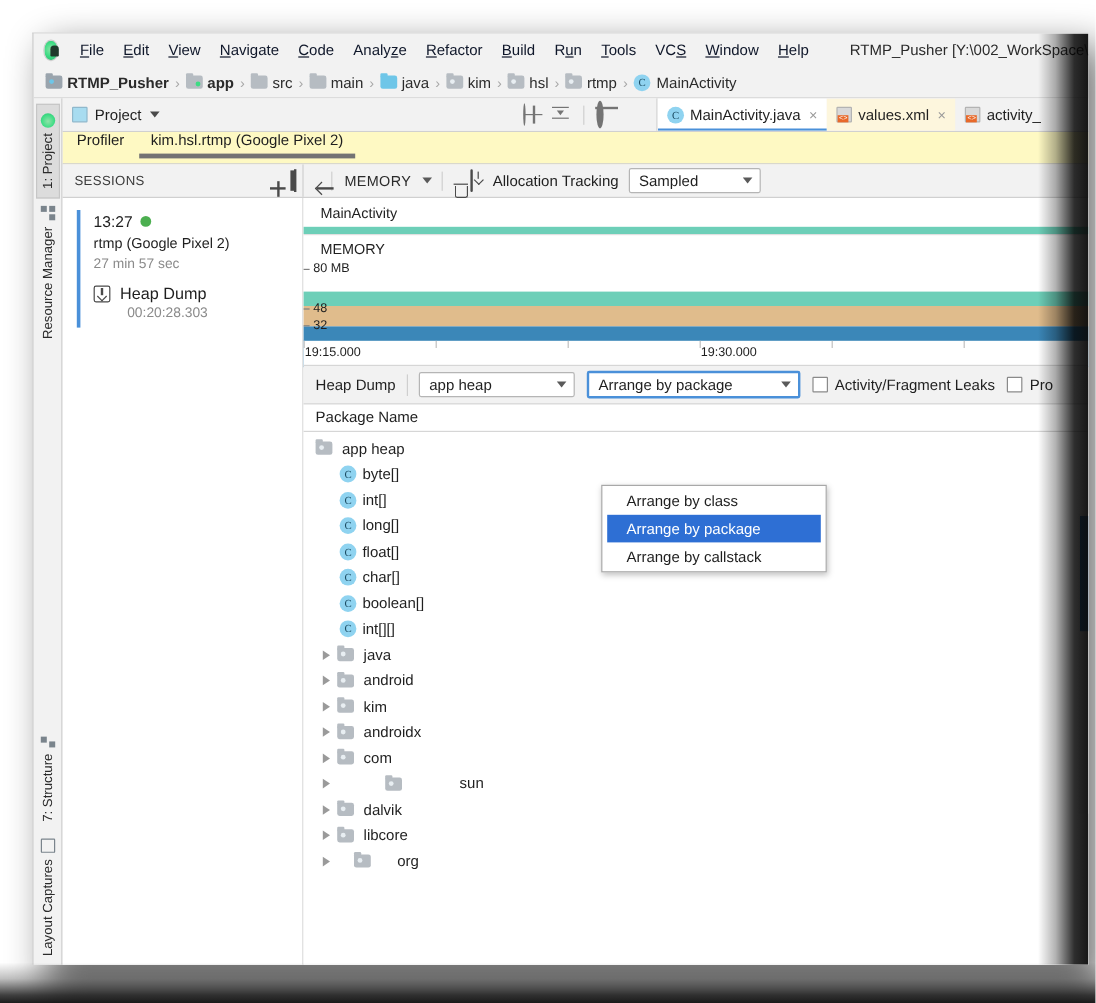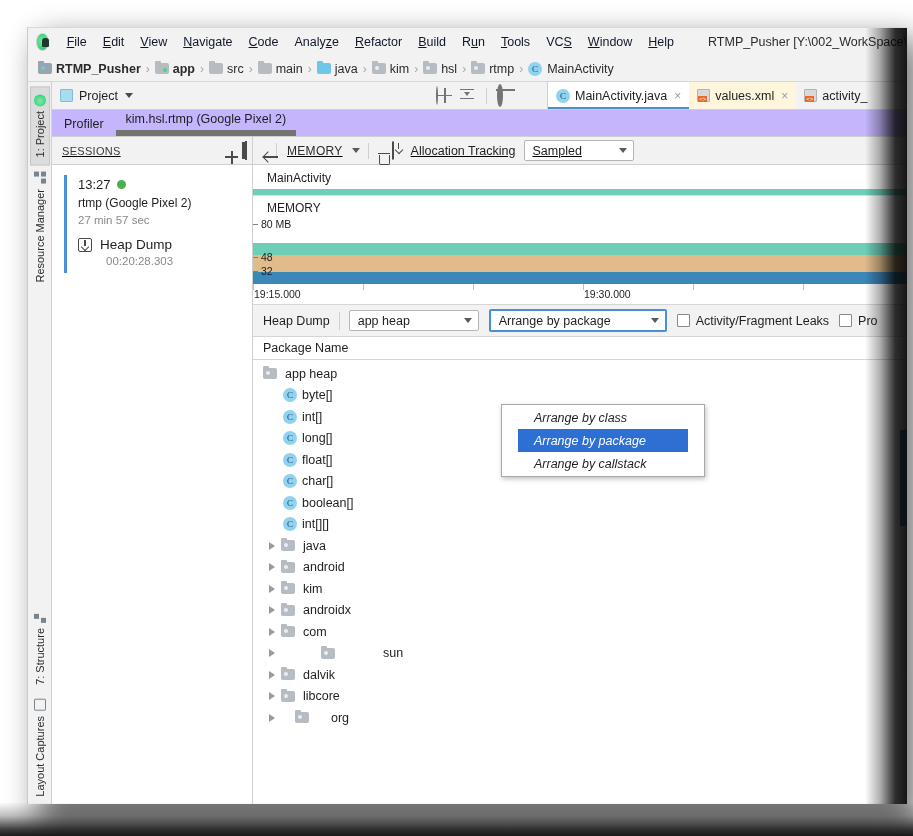--- a/index.html
+++ b/index.html
@@ -328,9 +328,9 @@
   }
   .prof-tabs {
     height: 27px;
-    background: #c4b5fd;
-    display: flex;
-    align-items: flex-end;
+    background: #fef9c3;
+    display: flex;
+    align-items: flex-start;
     border-bottom: 1px solid #d0d0d0;
   }
   .prof-label {

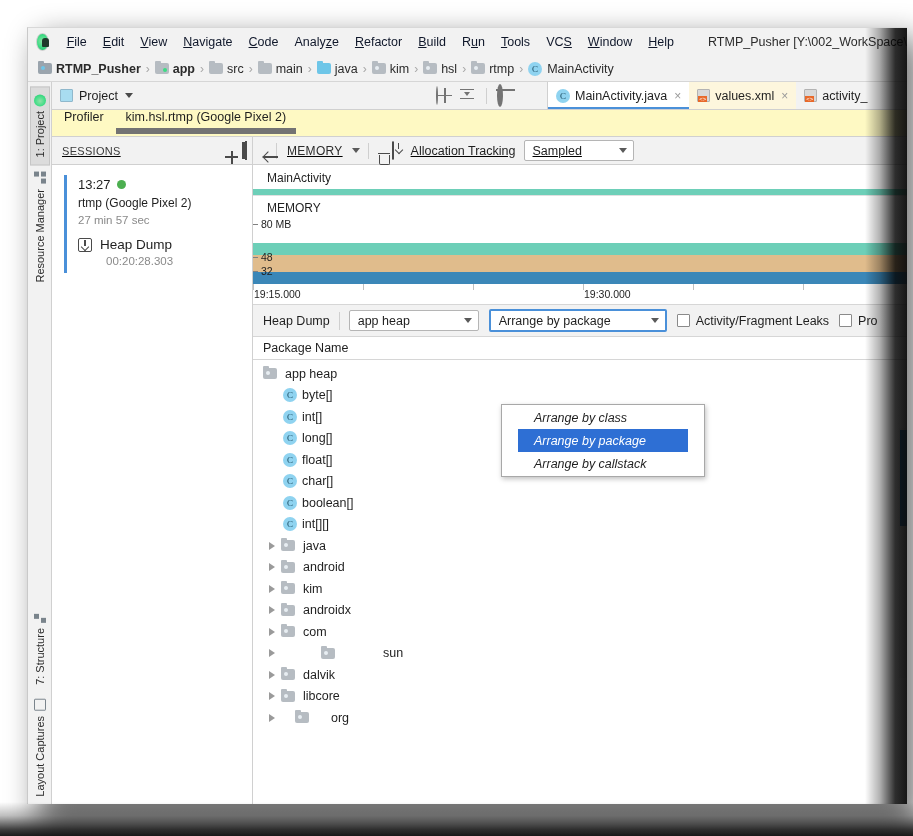--- a/index.html
+++ b/index.html
@@ -340,7 +340,7 @@
   .prof-tab {
     font-size: 12.5px; color: #1f1f1f;
     padding: 0 10px 4px 10px;
-    border-bottom: 6px solid #737373;
+    border-bottom: 4px solid #737373;
     white-space: nowrap;
     cursor: default;
   }

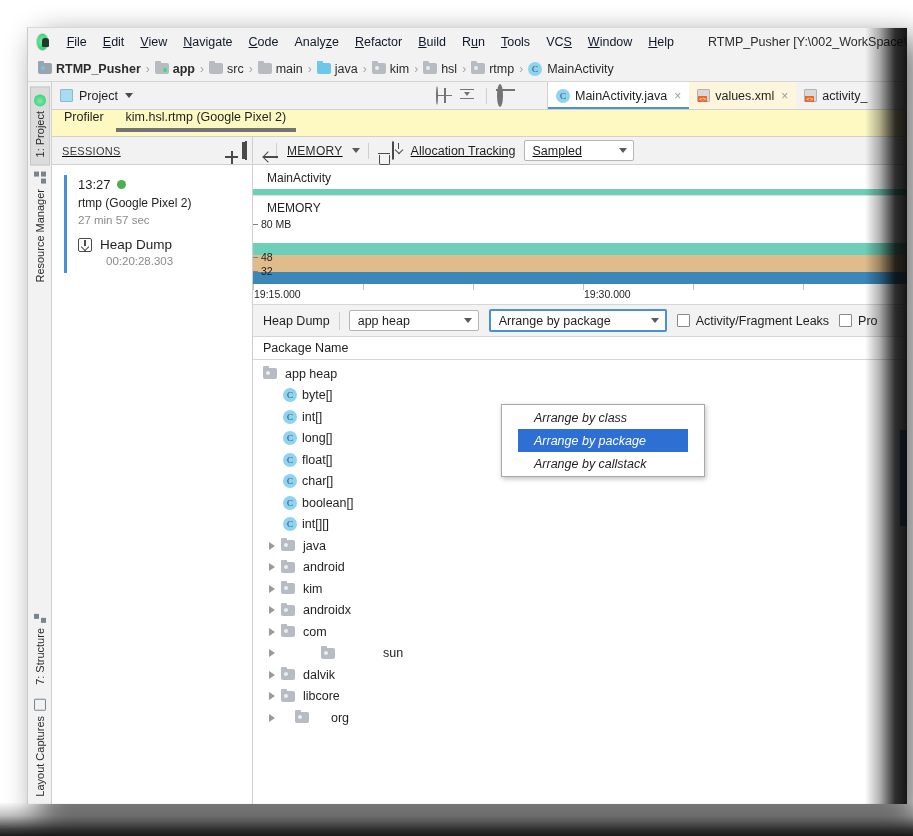--- a/index.html
+++ b/index.html
@@ -351,7 +351,6 @@
     display: flex;
     align-items: center;
     border-bottom: 1px solid #d0d0d0;
-    text-decoration: underline;
   }
   .sessions-tb {
     width: 201px;

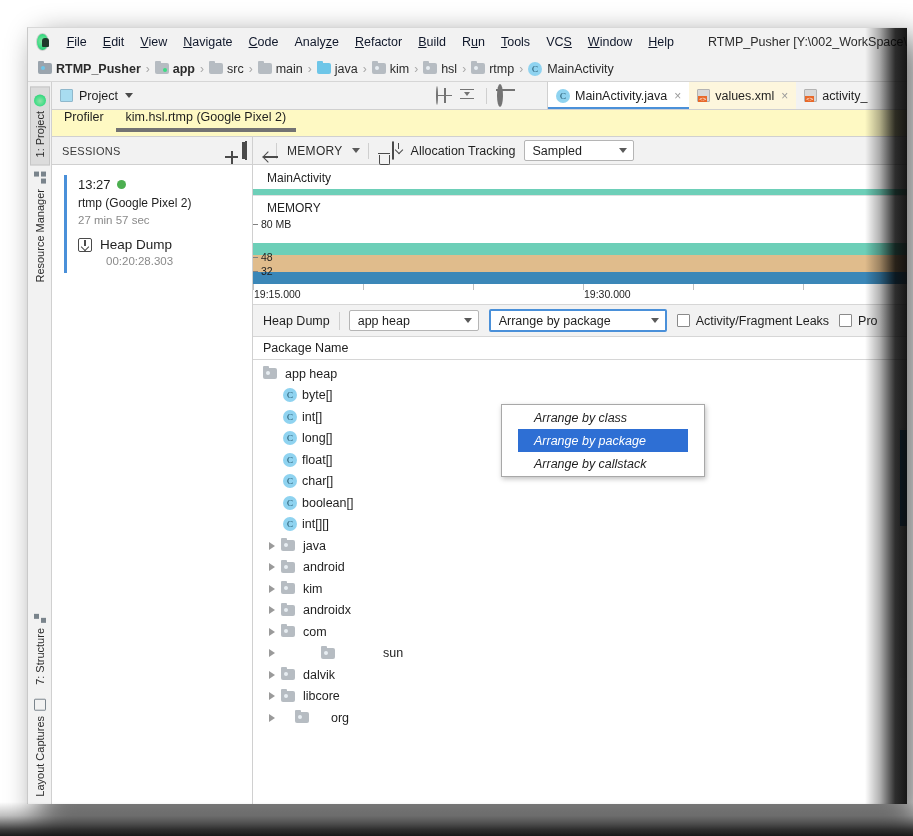--- a/index.html
+++ b/index.html
@@ -544,13 +544,12 @@
   .dropdown {
     position: absolute;
     left: 473px; top: 376px;
-    width: 204px;
+    width: 188px;
     background: #ffffff;
     border: 1px solid #a8a8a8;
     box-shadow: 1px 2px 5px rgba(0,0,0,.25);
     z-index: 50;
-    padding: 1px 16px;
-    font-style: italic;
+    padding: 1px 4px;
   }
   .dd-item {
     height: 23px;

